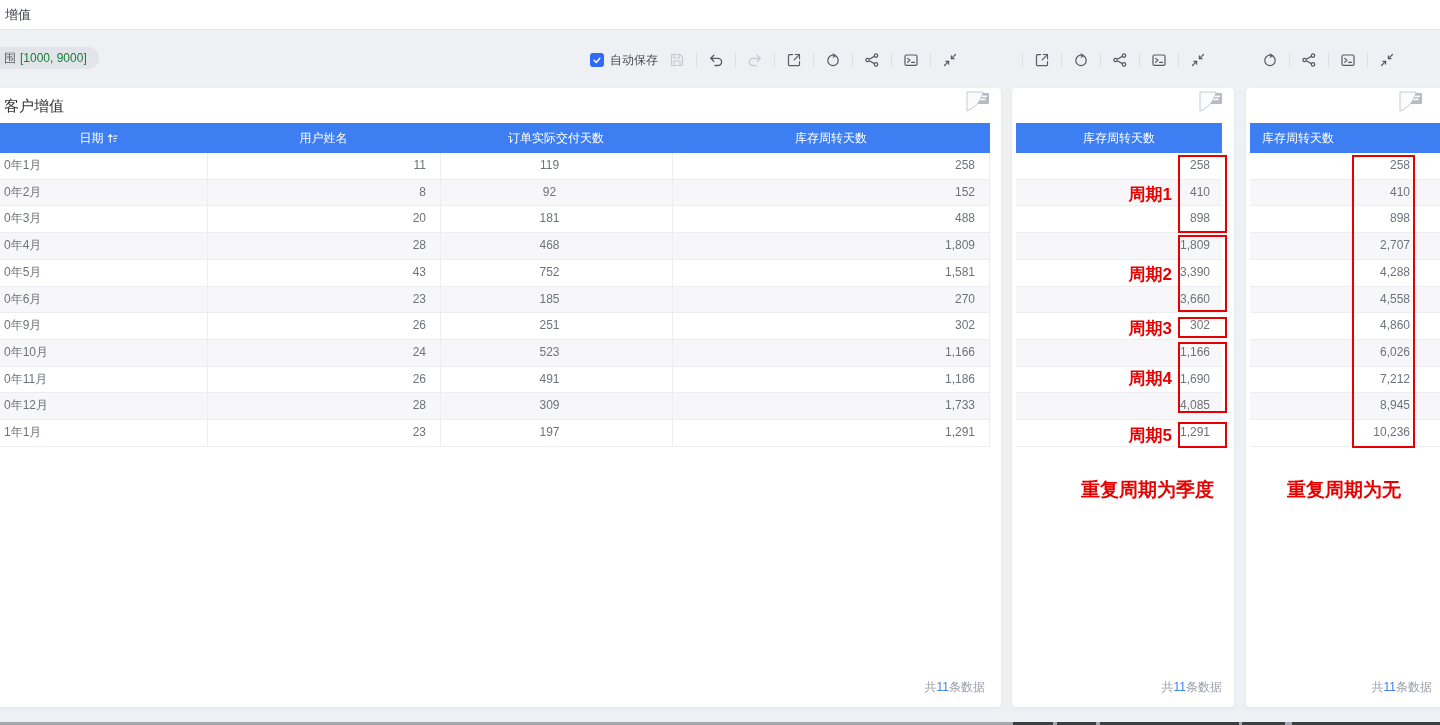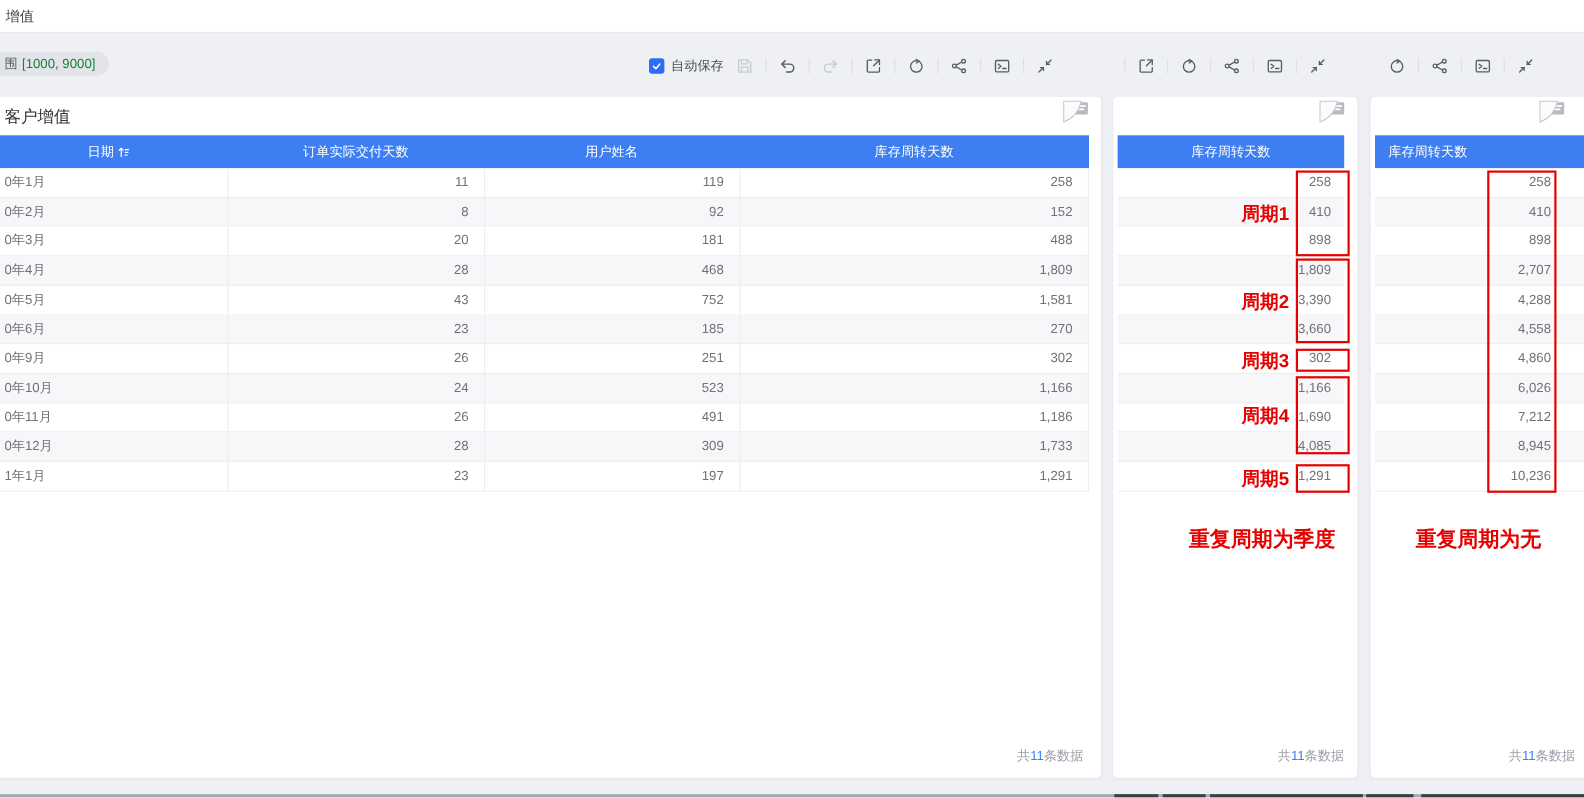--- a/index.html
+++ b/index.html
@@ -253,8 +253,8 @@
             </svg>
         </span>
       </div>
+      <div class="th">用户姓名</div>
       <div class="th">订单实际交付天数</div>
-      <div class="th">用户姓名</div>
       <div class="th">库存周转天数</div>
     </div>
     <div>

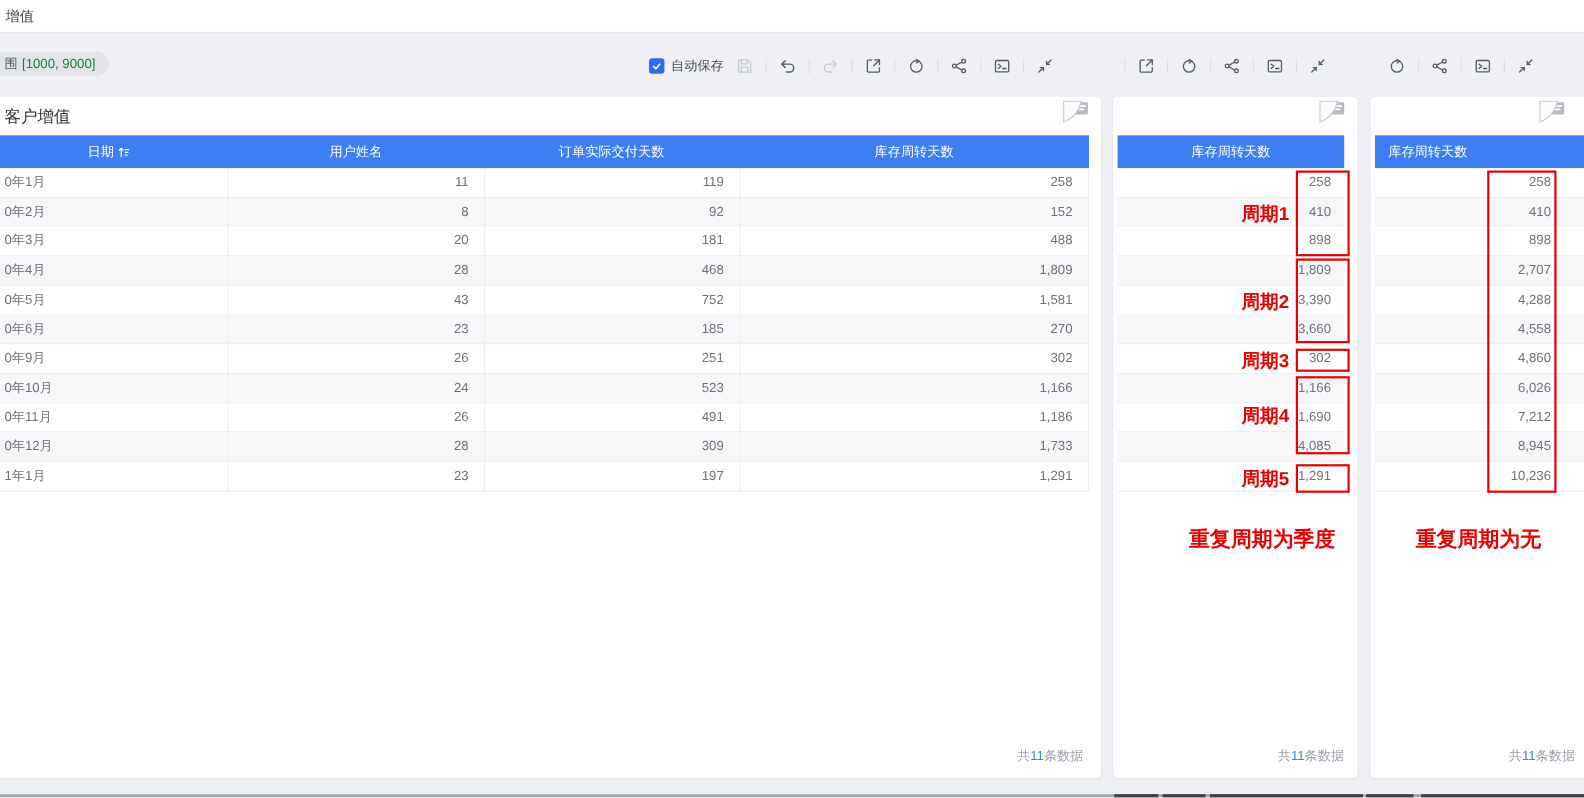--- a/index.html
+++ b/index.html
@@ -50,7 +50,7 @@
   .cell{font-size:12px;color:#6e7279;line-height:25.5px;box-sizing:border-box;white-space:nowrap;overflow:hidden;}
   .c-date{width:217px;padding-left:14px;text-align:left;}
   .c-num{text-align:right;padding-right:14px;border-left:1px solid #ededf1;}
-  #table1 .c-num.w1{width:233px;} #table1 .c-num.w2{width:232px;} #table1 .c-num.w3{width:318px;border-right:1px solid #ededf1;}
+  #table1 .c-num.w1{width:233px;} #table1 .c-num.w2{width:232px;text-align:center;} #table1 .c-num.w3{width:318px;border-right:1px solid #ededf1;}
   #table2 .cell{width:206px;text-align:right;padding-right:12px;}
   #table3 .cell{width:198px;text-align:right;padding-right:38px;}
   .tfooter{position:absolute;top:591px;font-size:12px;color:#9b9fa8;white-space:nowrap;}

